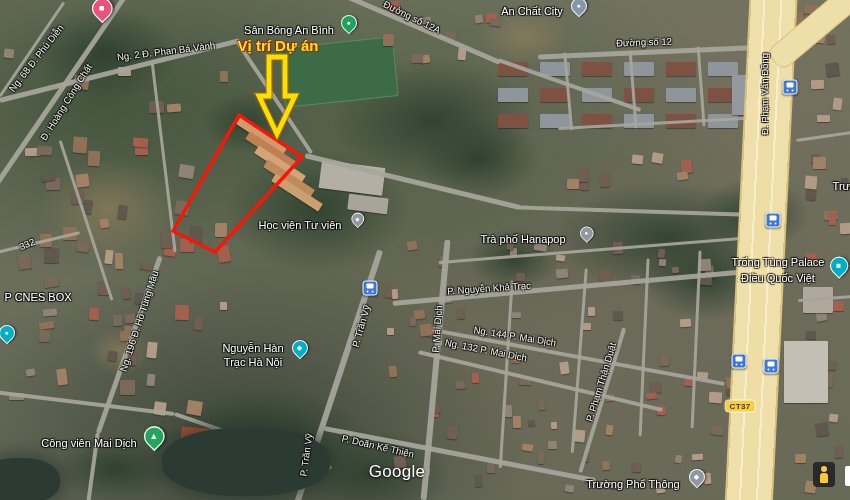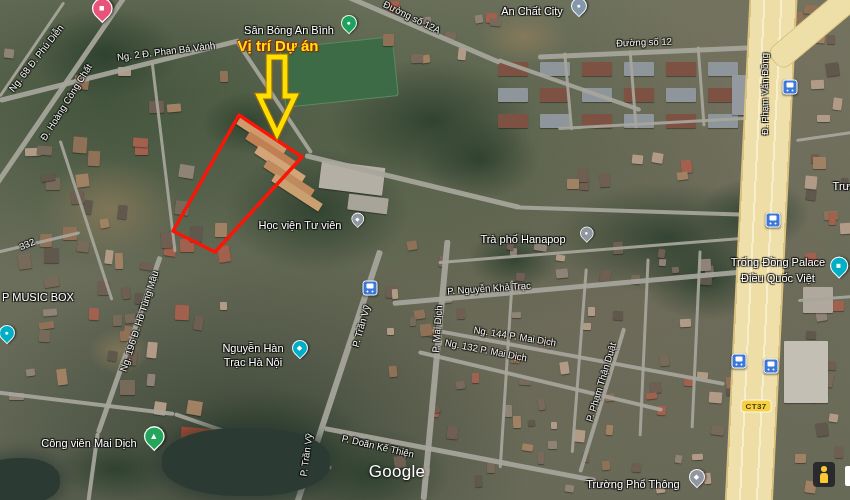--- a/index.html
+++ b/index.html
@@ -357,7 +357,7 @@
     <span class="lbl road-lbl" style="left: 764px; top: 94px; --r: -90deg;">Đ. Phạm Văn Đồng</span>
     <span class="lbl poi-lbl" style="left: 300px; top: 225px; --r: 0deg;">Học viện Tư viên</span>
     <span class="lbl poi-lbl" style="left: 523px; top: 239px; --r: 0deg;">Trà phố Hanapop</span>
-    <span class="lbl poi-lbl" style="left: 778px; top: 262px; --r: 0deg;">Trống Đồng Palace</span>
+    <span class="lbl poi-lbl" style="left: 778px; top: 262px; --r: 0deg;">Trống Tùng Palace</span>
     <span class="lbl poi-lbl" style="left: 778px; top: 278px; --r: 0deg;">Điều Quốc Việt</span>
     <span class="lbl poi-lbl" style="left: 851px; top: 186px; --r: 0deg;">Trường</span>
     <span class="lbl road-lbl" style="left: 489px; top: 288px; --r: -4deg;">P. Nguyễn Khả Trạc</span>

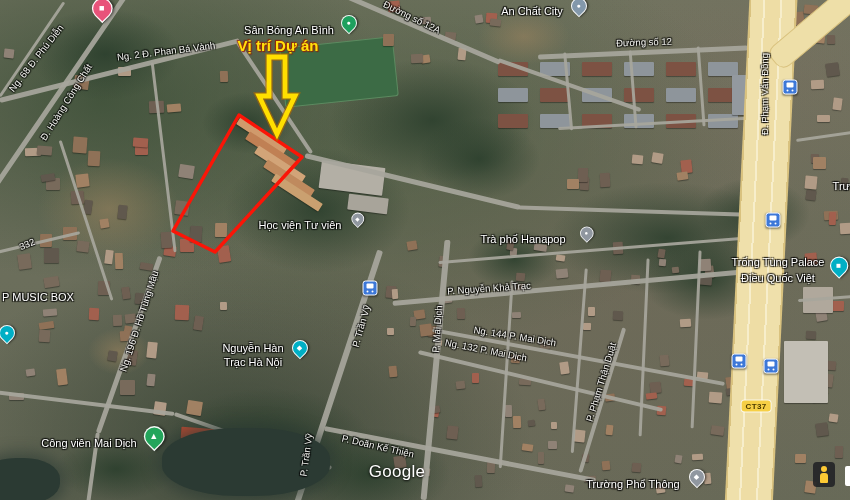--- a/index.html
+++ b/index.html
@@ -370,7 +370,7 @@
     <span class="lbl road-lbl" style="left: 378px; top: 446px; --r: 13deg;">P. Doãn Kế Thiện</span>
     <span class="lbl road-lbl" style="left: 139px; top: 321px; --r: -72deg;">Ng. 196 Đ. Hồ Tùng Mậu</span>
     <span class="lbl road-lbl" style="left: 27px; top: 244px; --r: -22deg;">332</span>
-    <span class="lbl poi-lbl" style="left: 38px; top: 297px; --r: 0deg;">P MUSIC BOX</span>
+    <span class="lbl poi-lbl" style="left: 38px; top: 297px; --r: 0deg;">P CNES BOX</span>
     <span class="lbl poi-lbl" style="left: 89px; top: 443px; --r: 0deg;">Công viên Mai Dịch</span>
     <span class="lbl poi-lbl" style="left: 253px; top: 348px; --r: 0deg;">Nguyễn Hàn</span>
     <span class="lbl poi-lbl" style="left: 253px; top: 362px; --r: 0deg;">Trạc Hà Nội</span>

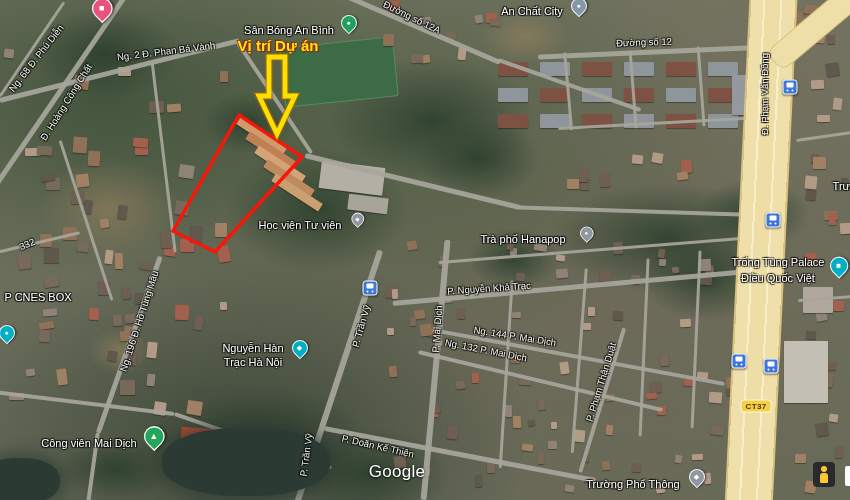--- a/index.html
+++ b/index.html
@@ -337,7 +337,7 @@
 
   <span id="project-label" style="left: 278px; top: 45px; color: rgb(255, 226, 12);">Vị trí Dự án</span>
 
-  <span id="route-badge" style="left:756px;top:406px">CT37</span>
+  <span id="route-badge" style="left:740px;top:406px">CT37</span>
 
   <span id="google-watermark" style="left:397px;top:472px">Google</span>
 

